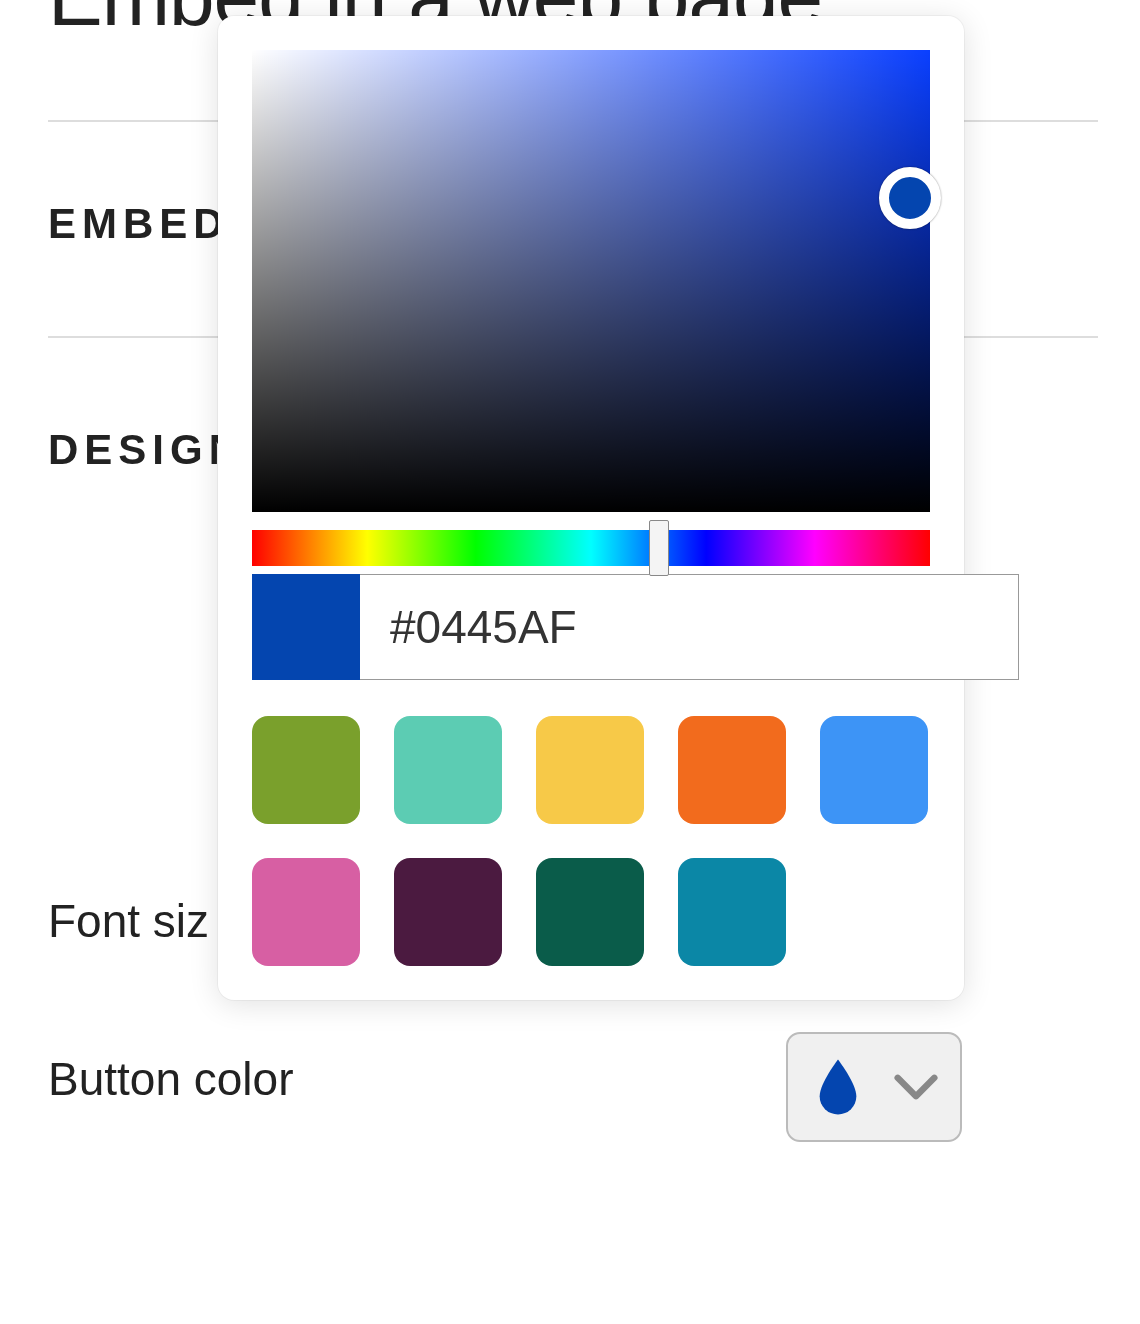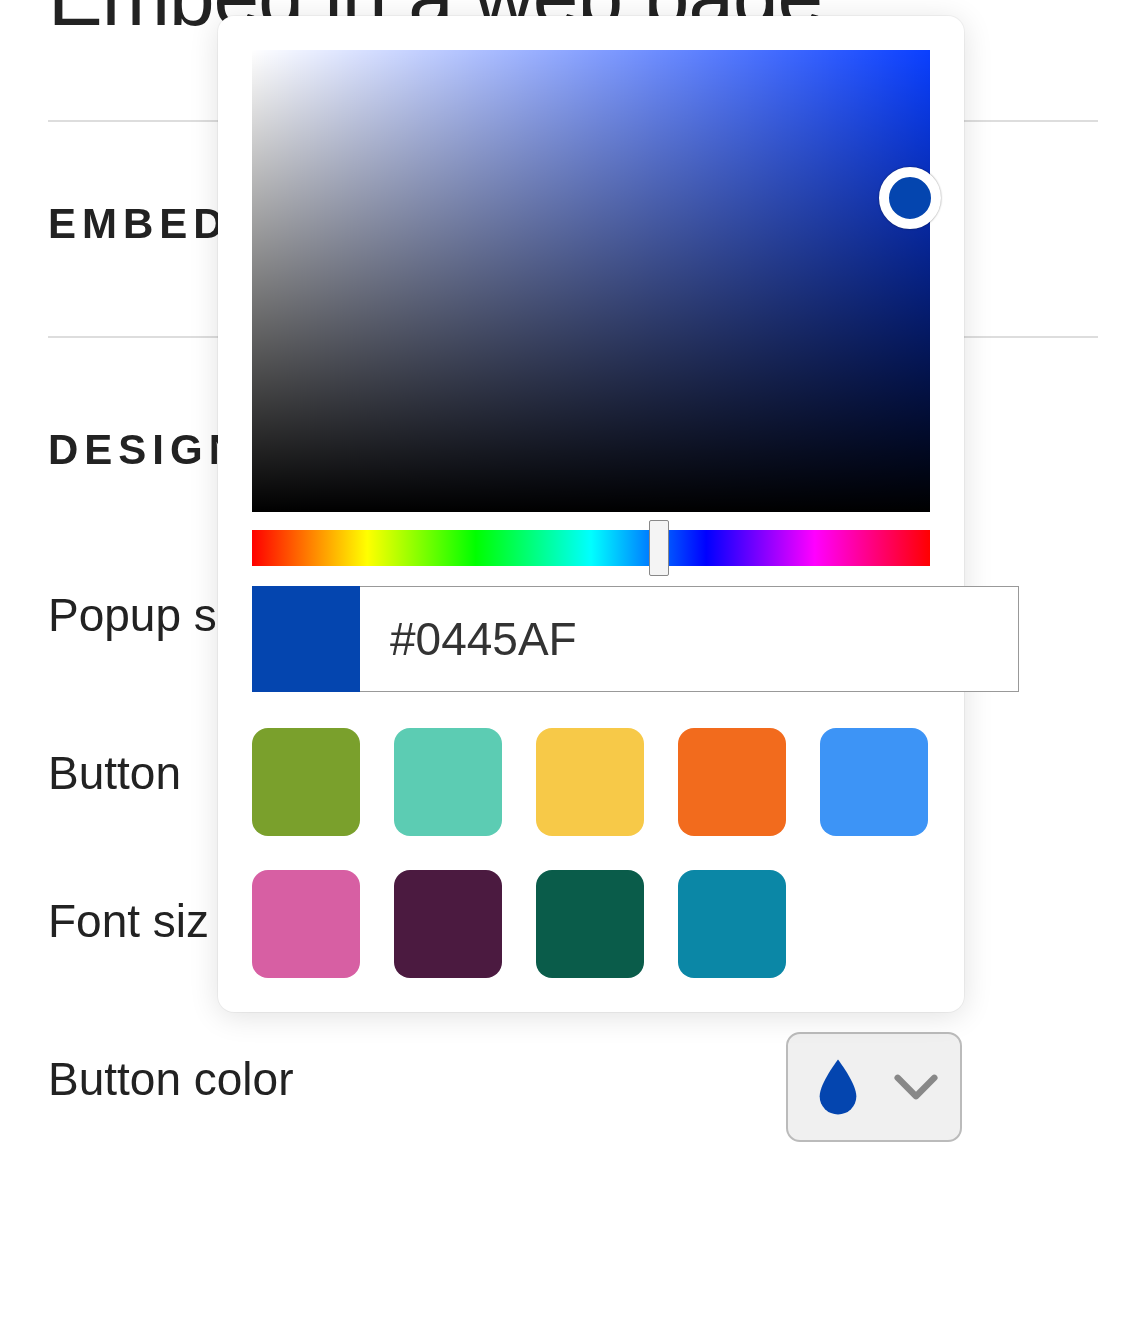--- a/index.html
+++ b/index.html
@@ -182,7 +182,6 @@
 
   <div class="section-label section-design">DESIGN</div>
 
-  <div class="field-row row-popup">Popup s</div>
   <div class="field-row row-button">Button </div>
   <div class="field-row row-color">Button color</div>
   <div class="field-row row-font">Font siz</div>

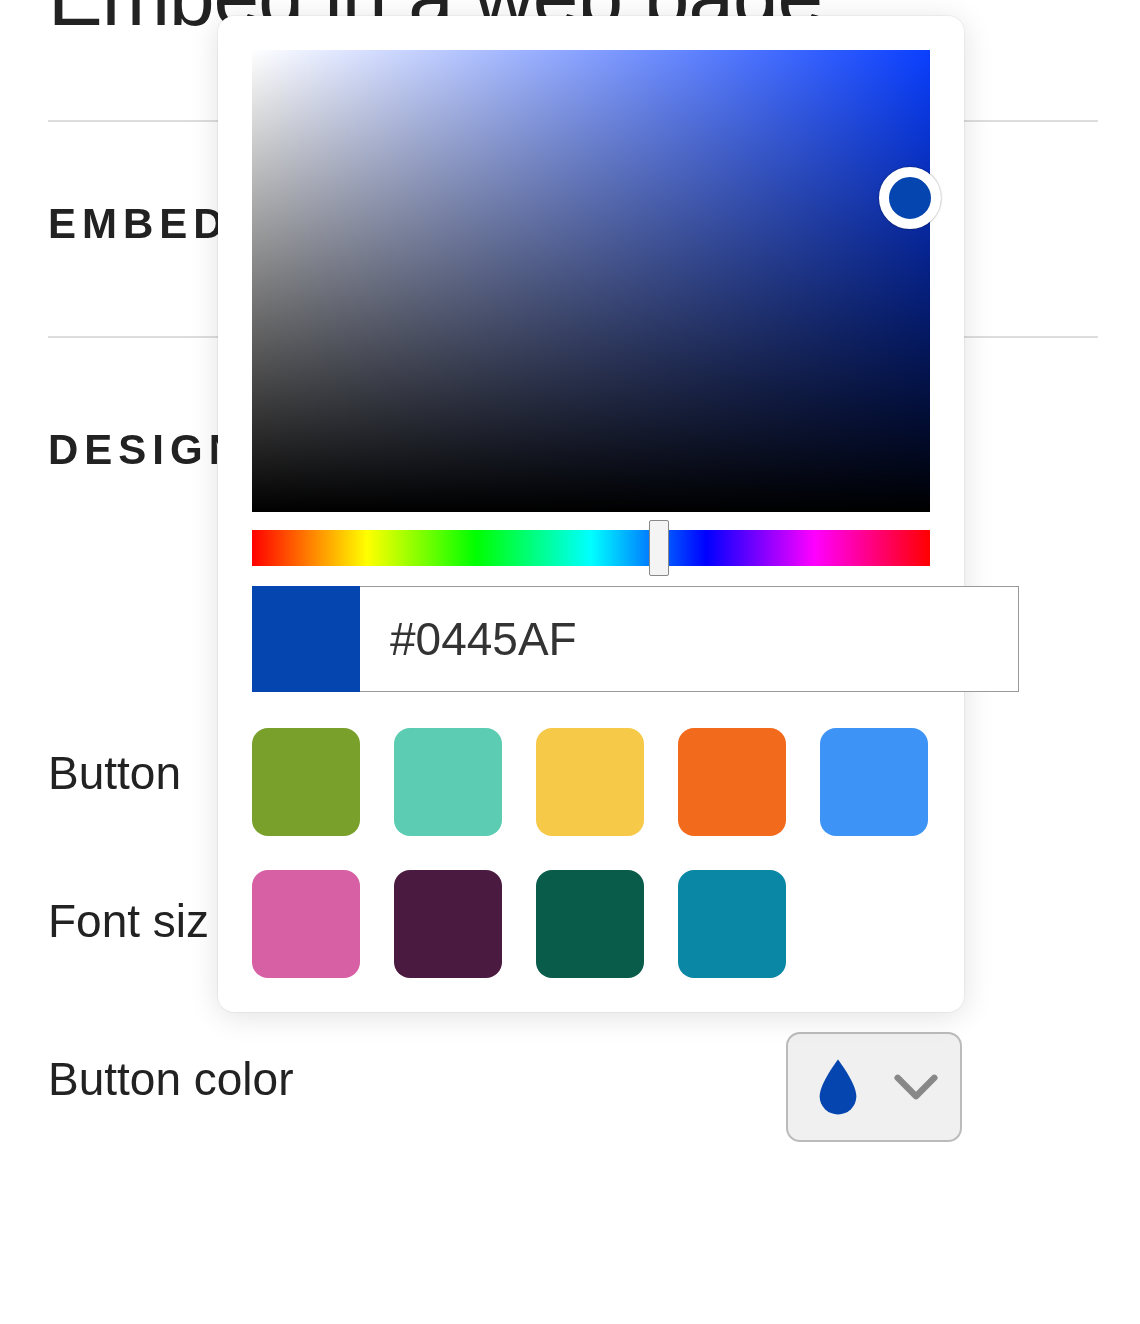--- a/index.html
+++ b/index.html
@@ -134,7 +134,7 @@
     transform: translateX(-50%);
   }
   .hex-row {
-    margin-top: 20px;
+    margin-top: 8px;
     display: flex;
     width: 678px;
     height: 106px;

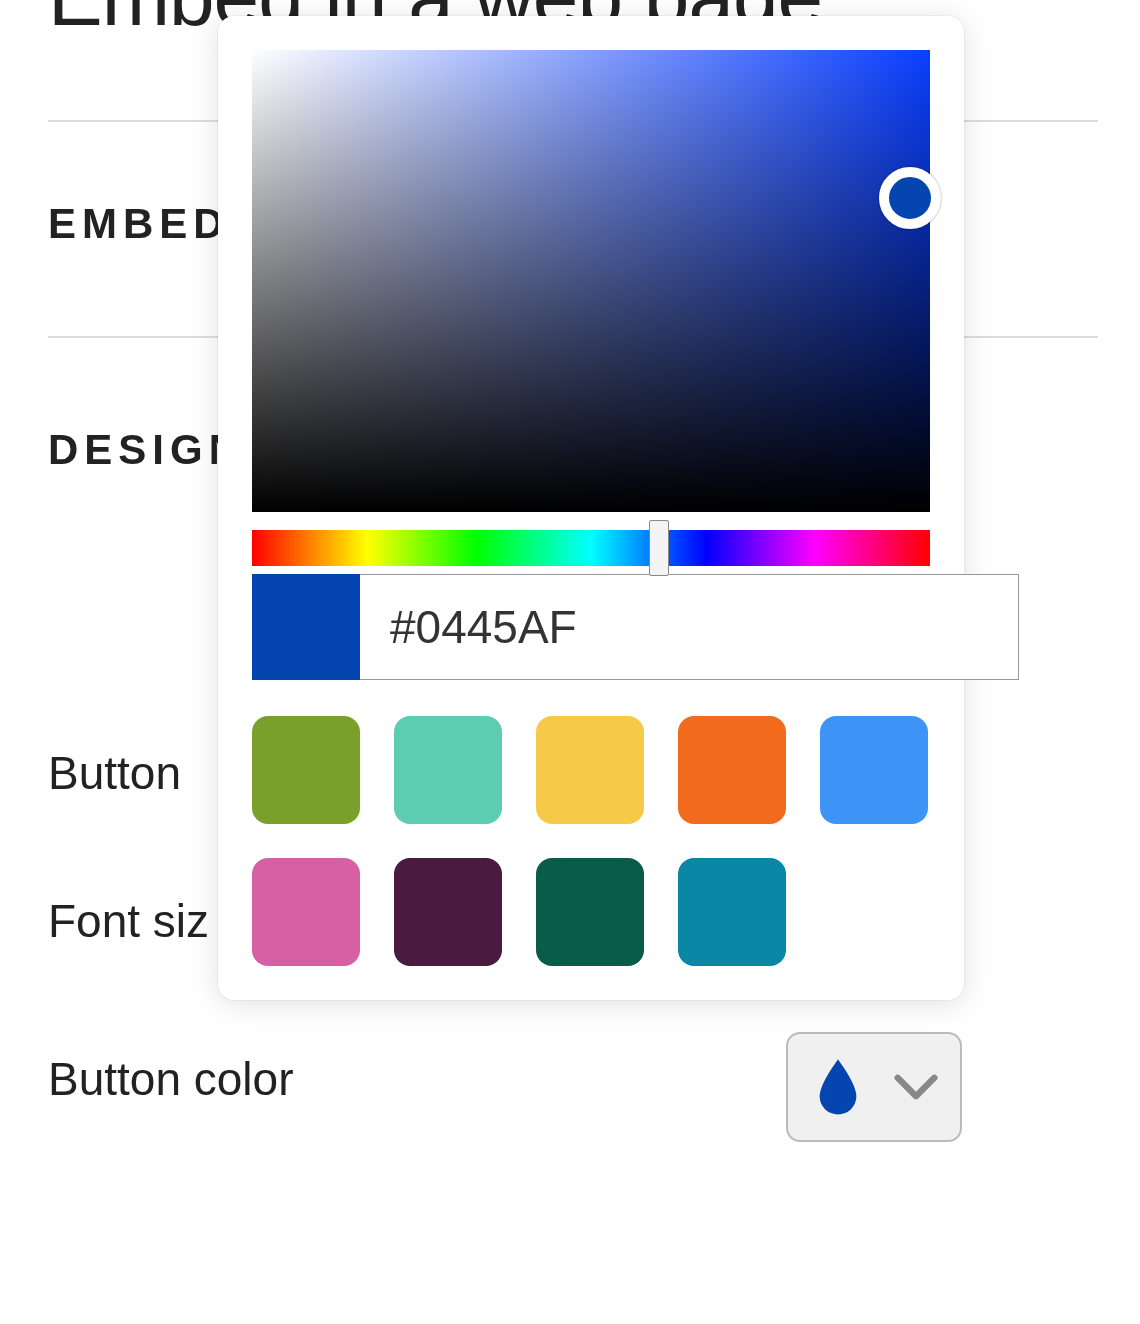--- a/index.html
+++ b/index.html
@@ -182,7 +182,6 @@
 
   <div class="section-label section-design">DESIGN</div>
 
-  <div class="field-row row-button">Button </div>
   <div class="field-row row-color">Button color</div>
   <div class="field-row row-font">Font siz</div>
 

